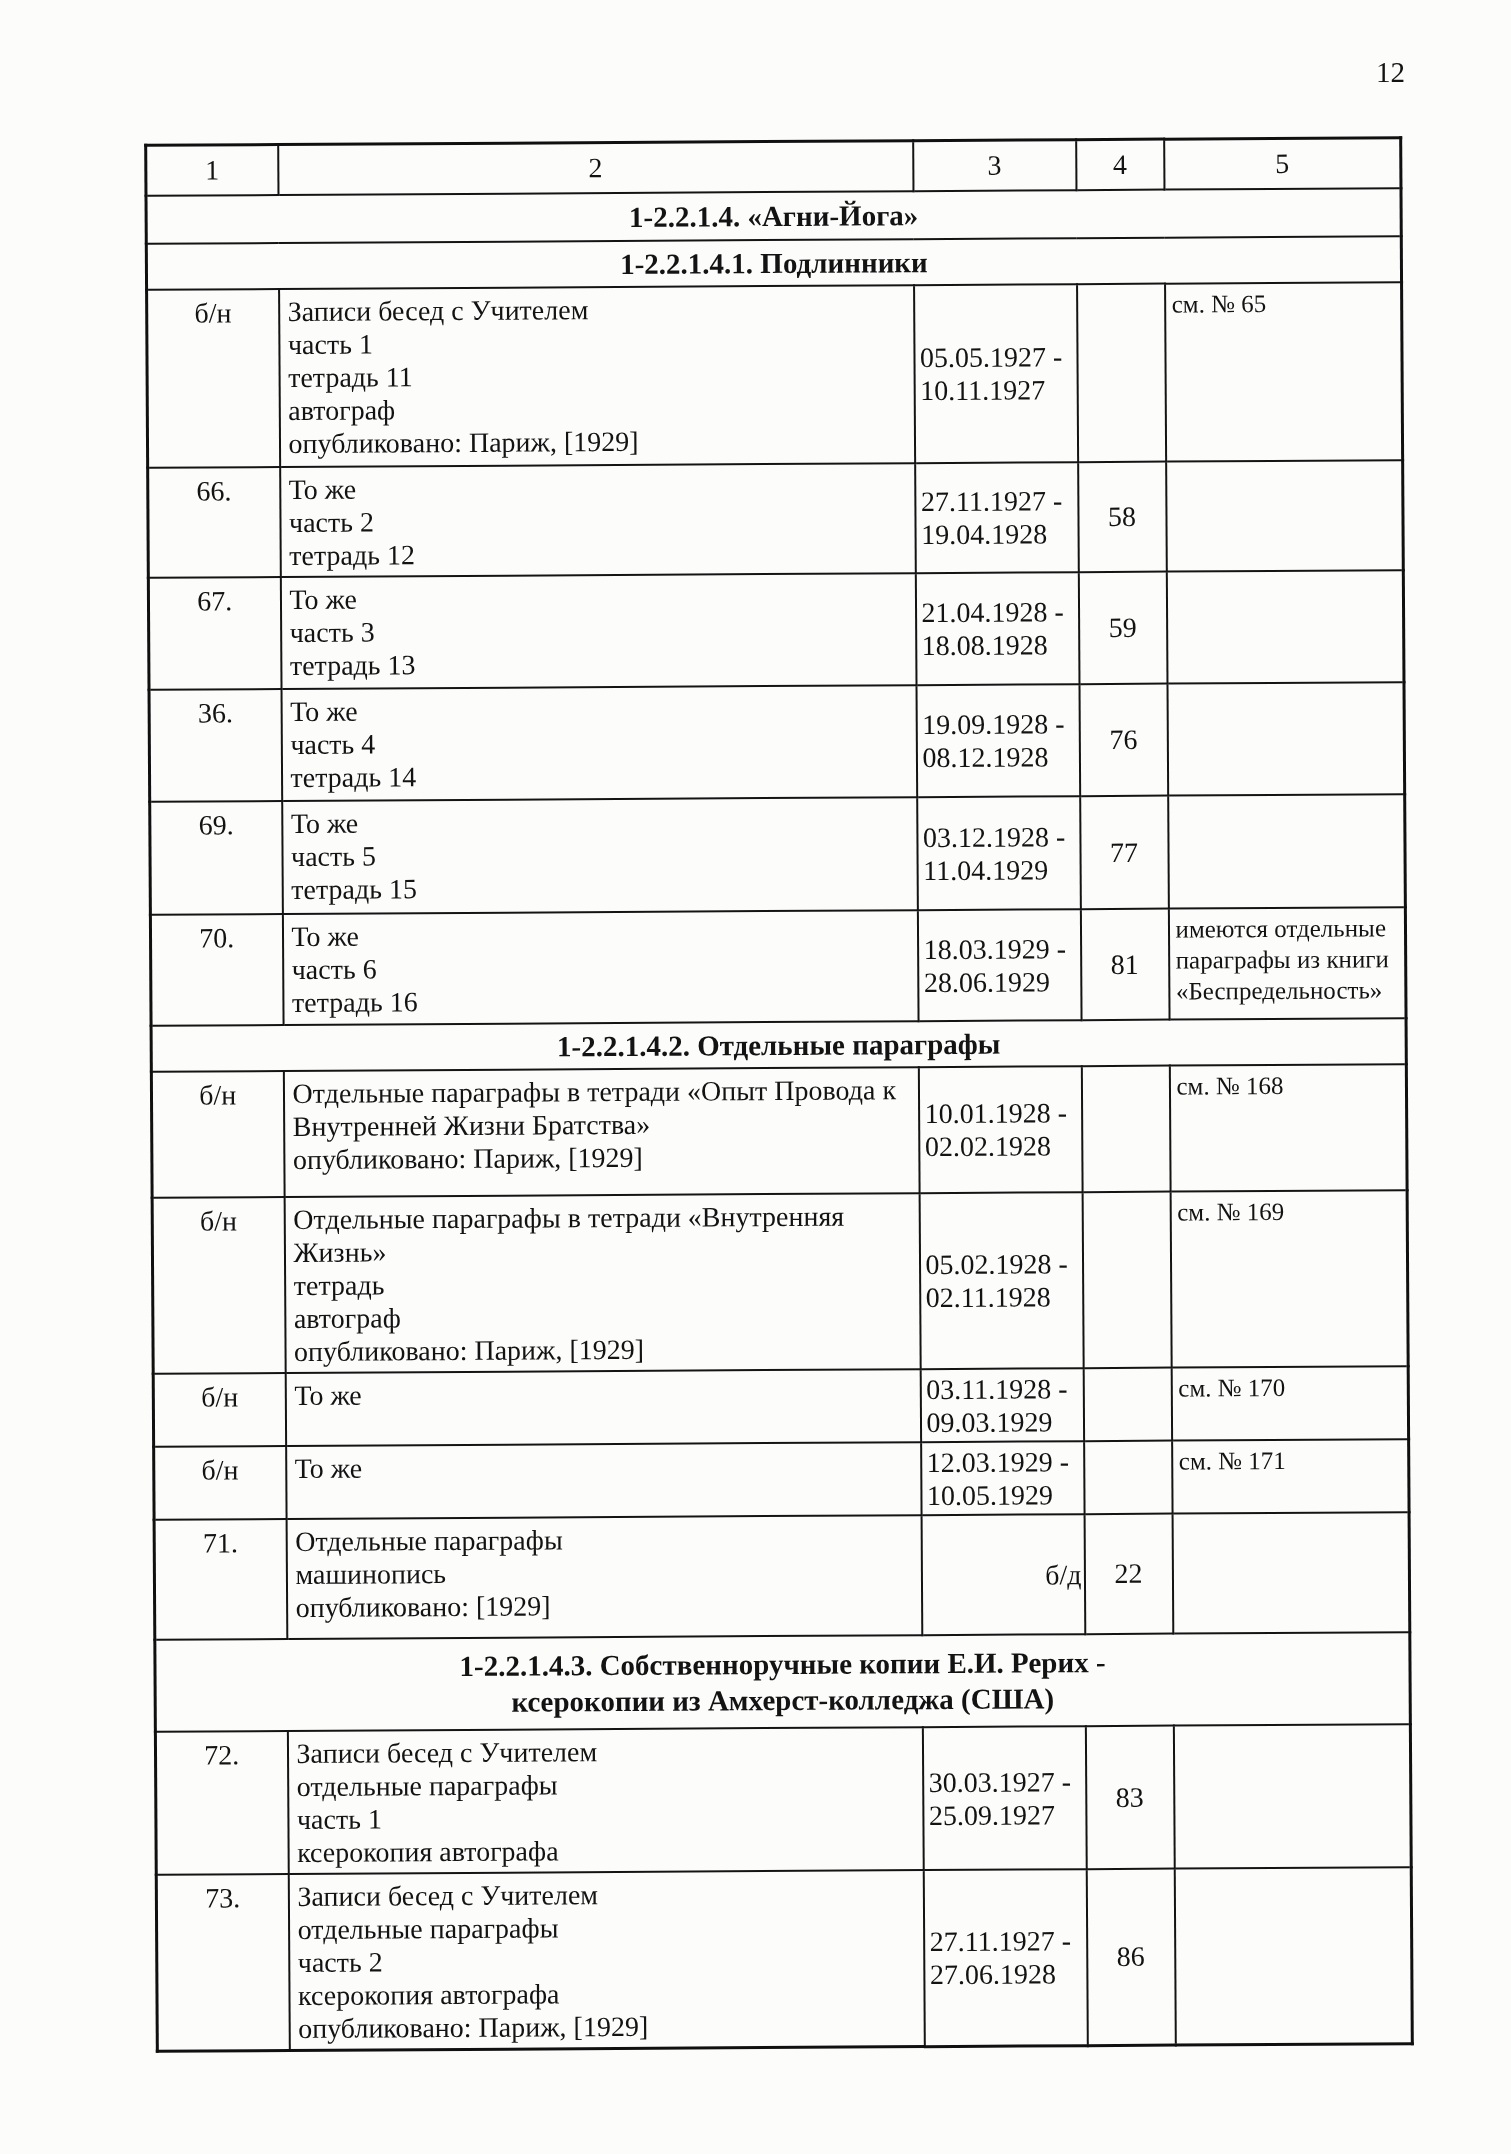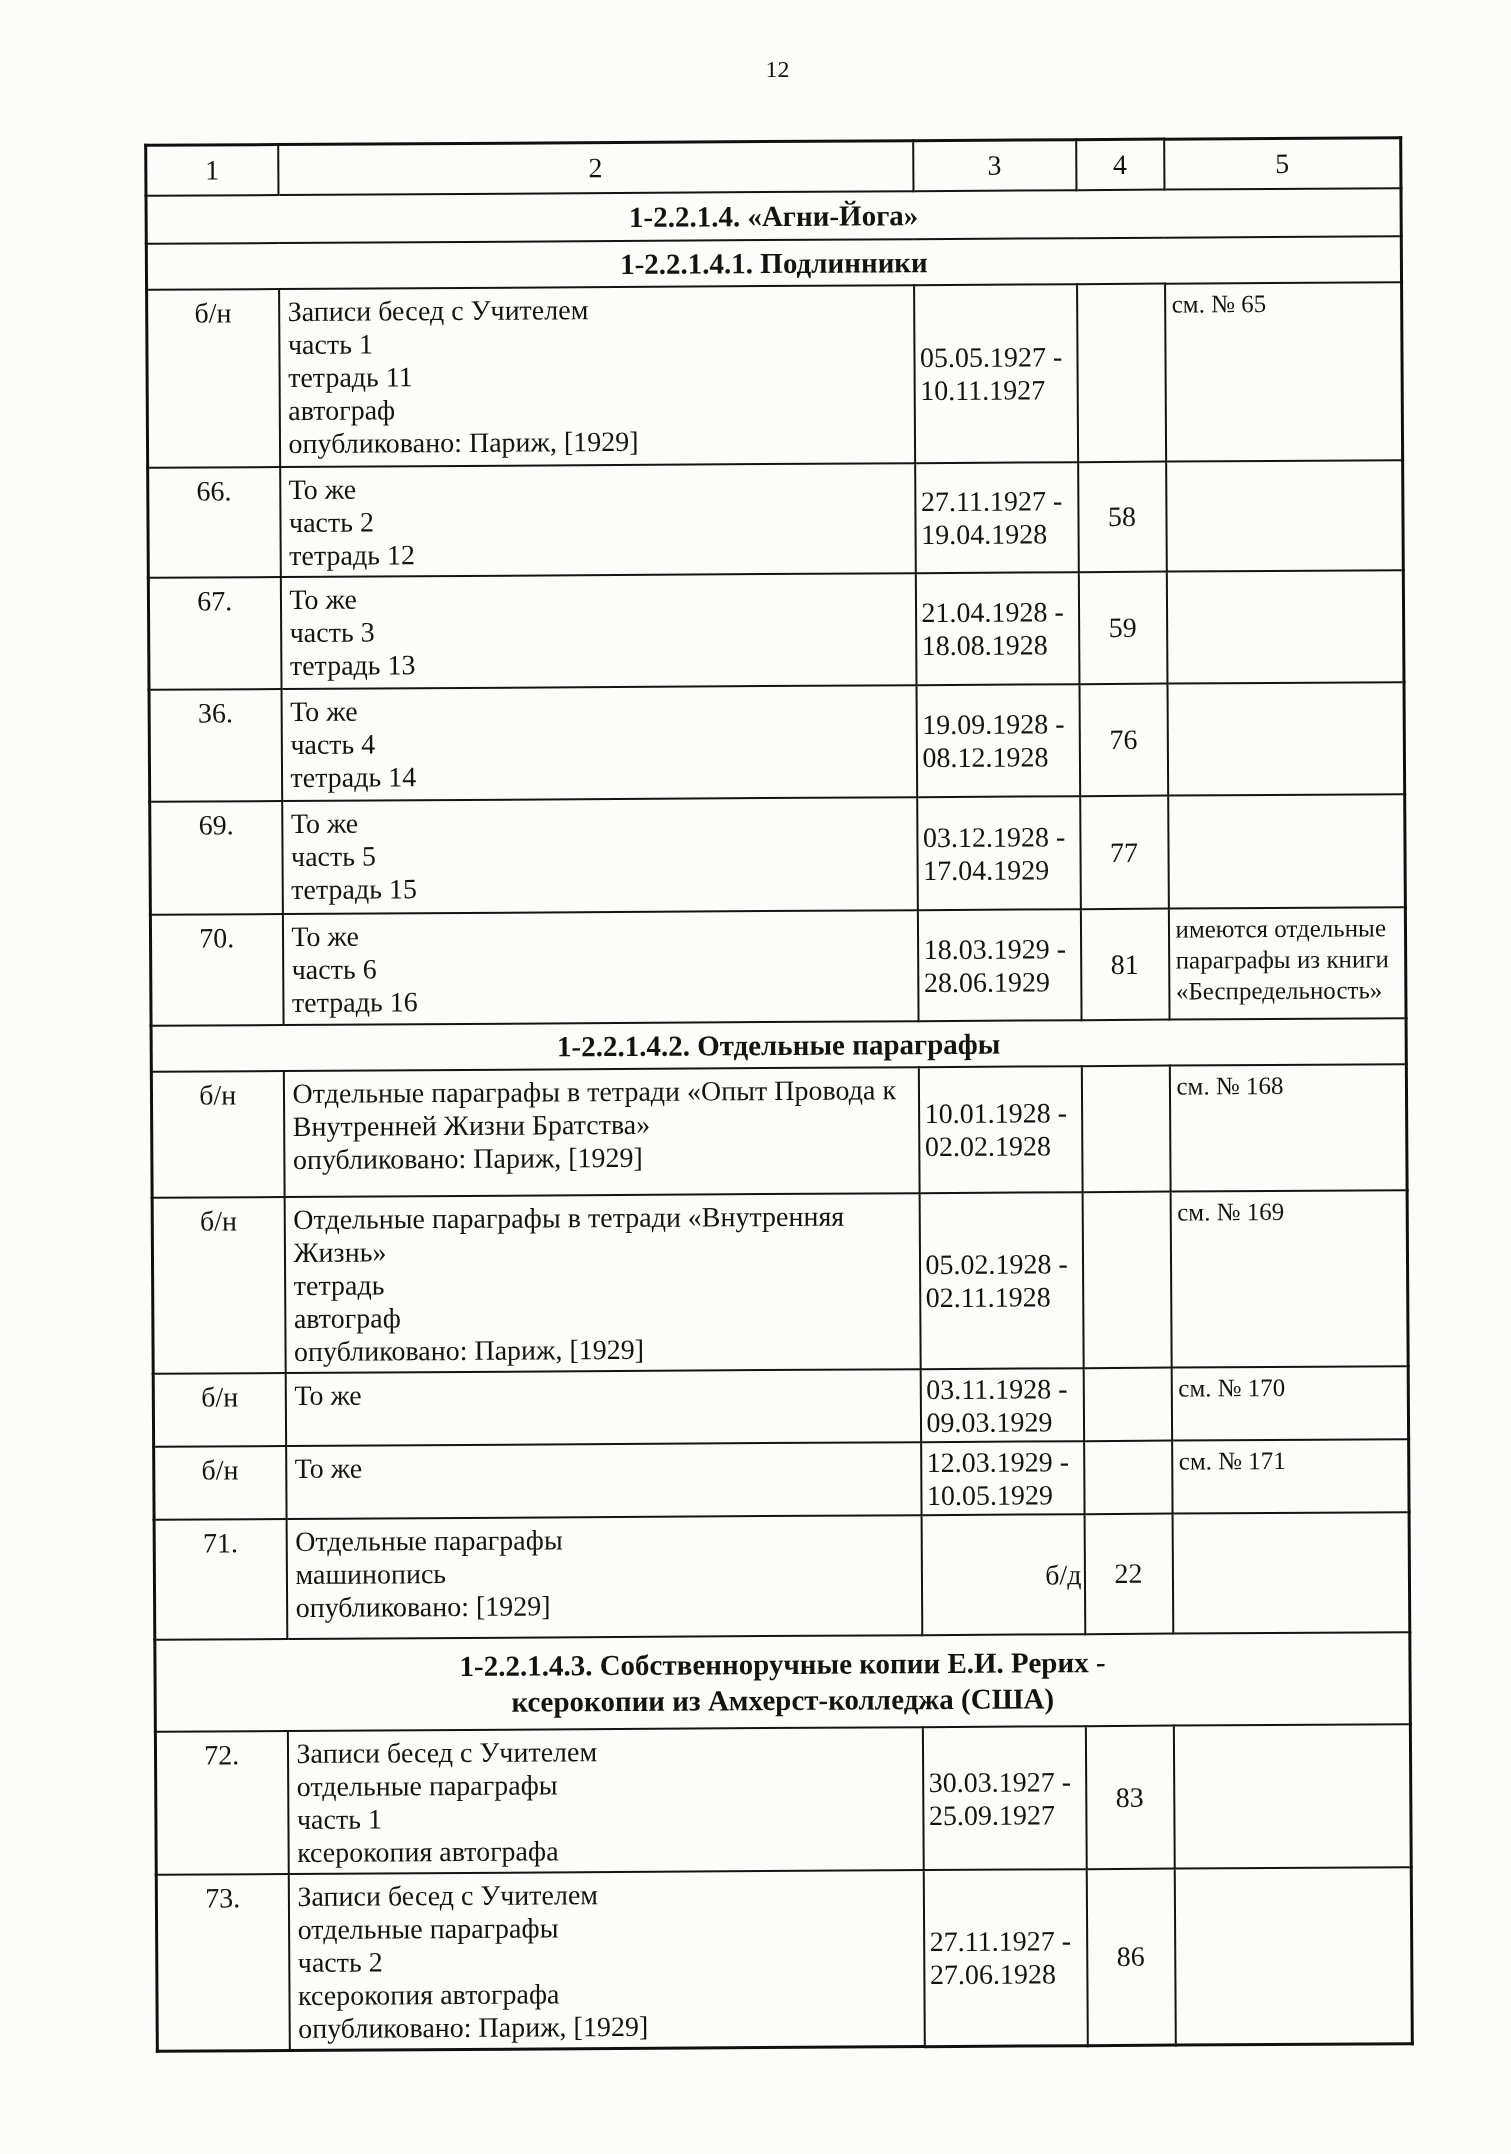--- a/index.html
+++ b/index.html
@@ -22,8 +22,8 @@
     top: 56px;
     left: 150px;
     width: 1255px;
-    text-align: center;
-    font-size: 24px;
+    text-align: right;
+    font-size: 29px;
   }
   table.doc-table {
     position: absolute;

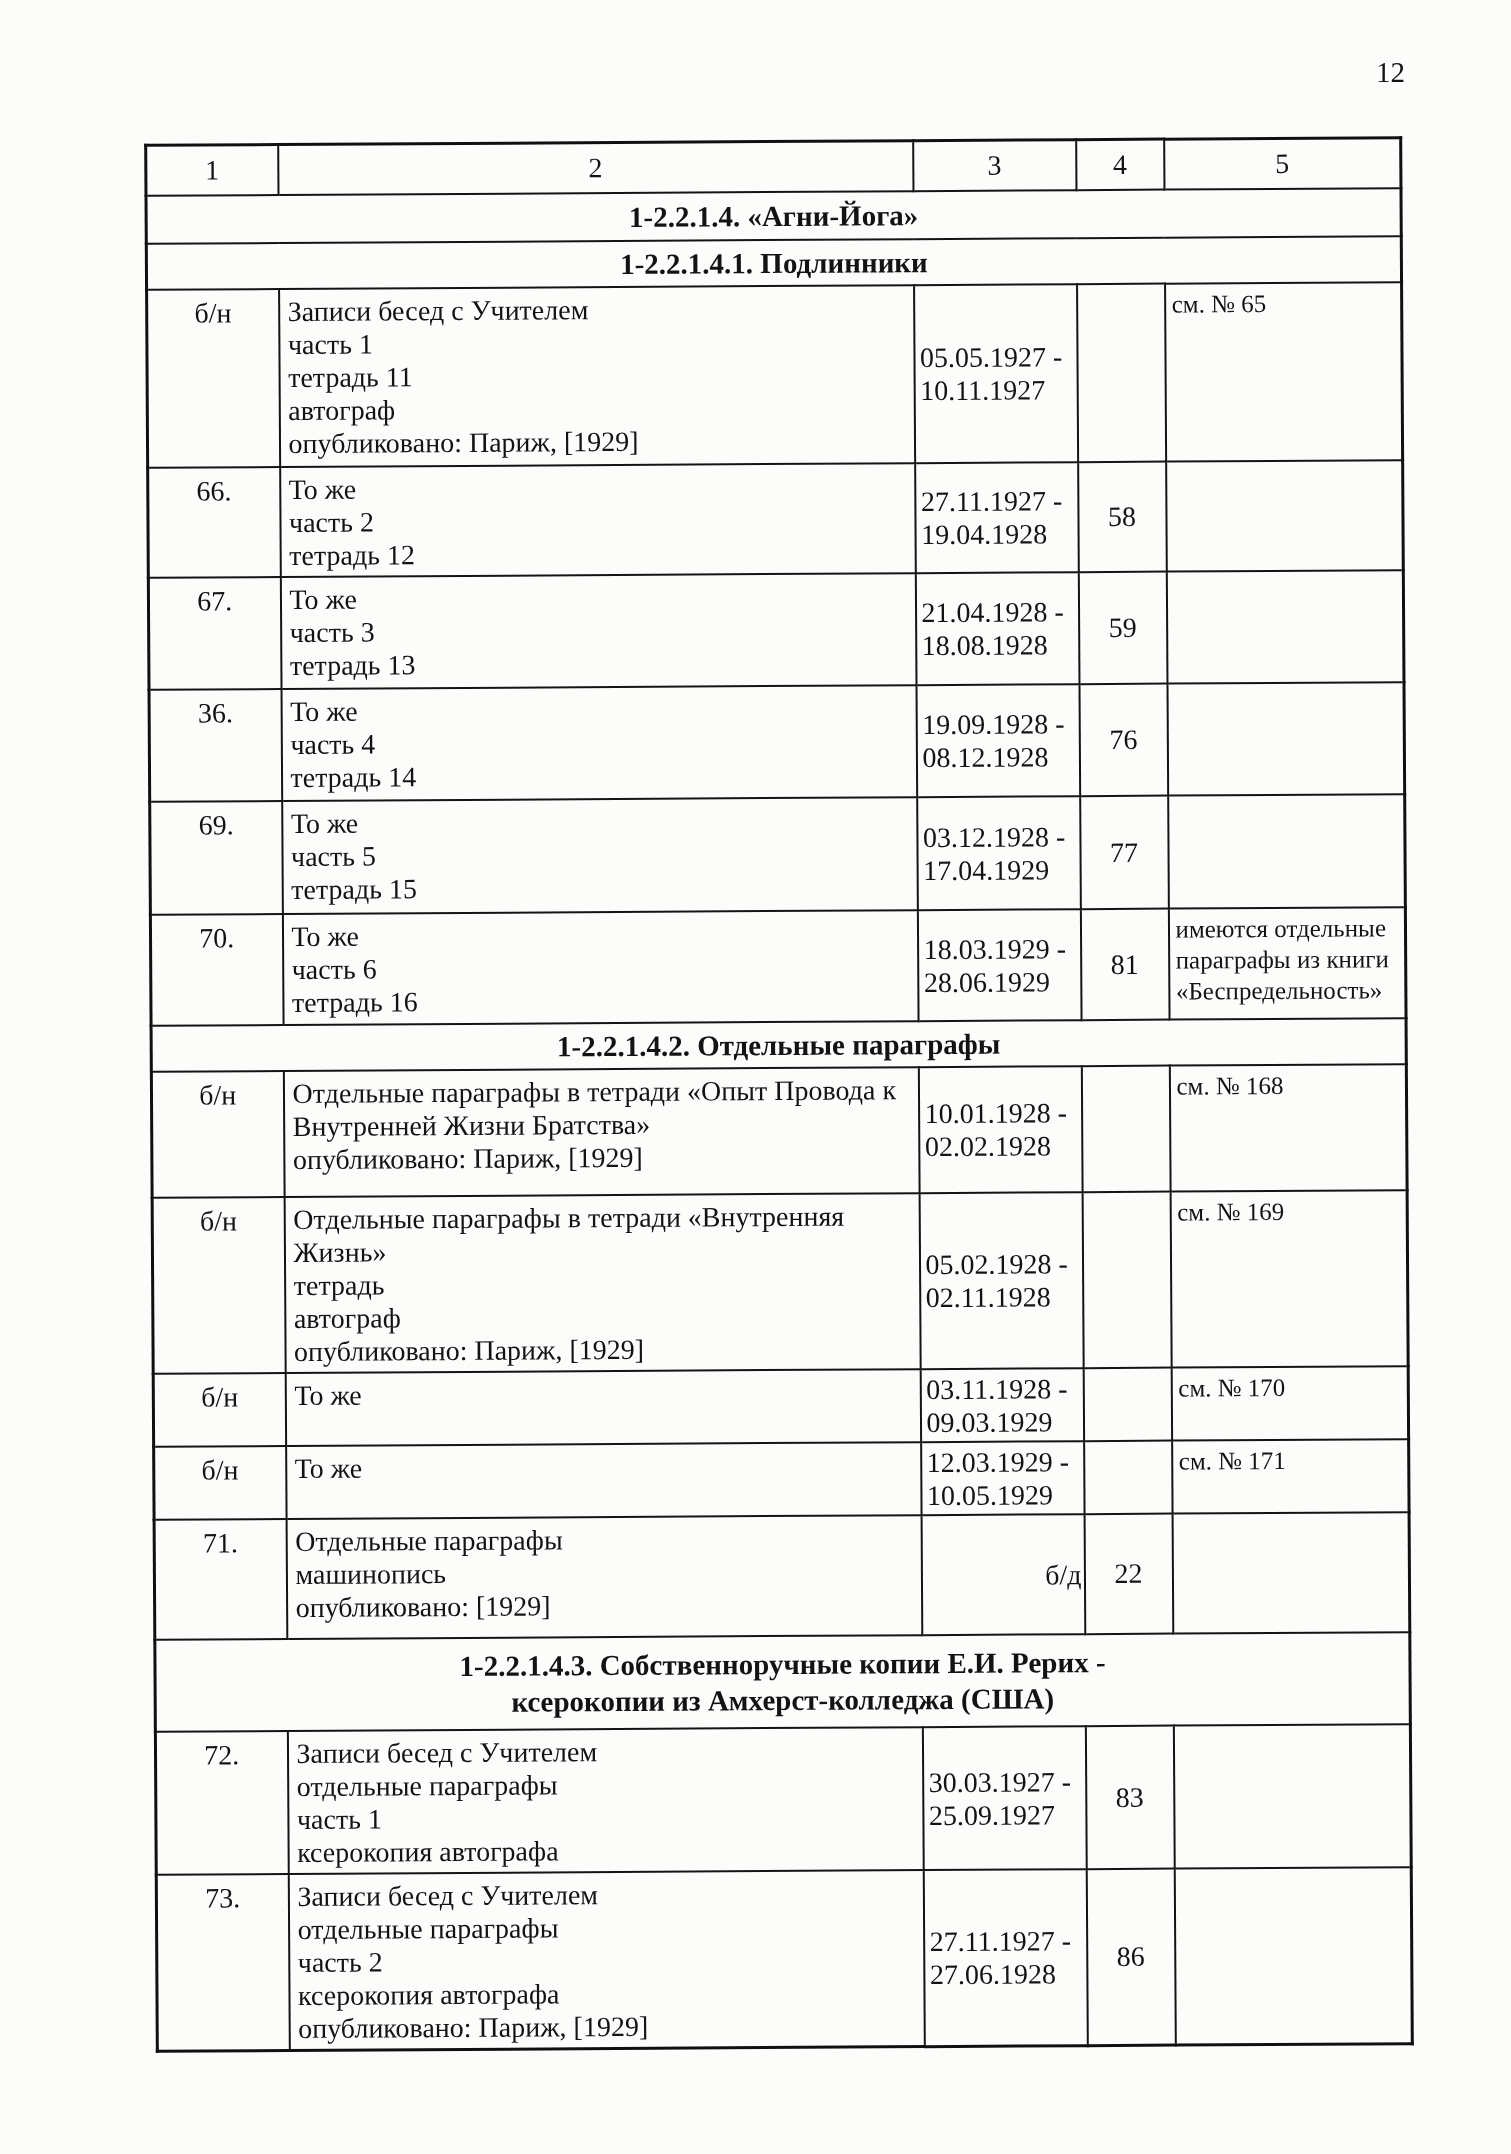--- a/index.html
+++ b/index.html
@@ -167,7 +167,7 @@
 часть 5
 тетрадь 15</td>
           <td class="col-dates">03.12.1928 -
-17.04.1929</td>
+11.04.1929</td>
           <td class="col-sheets">77</td>
           <td class="col-note"></td>
         </tr>

